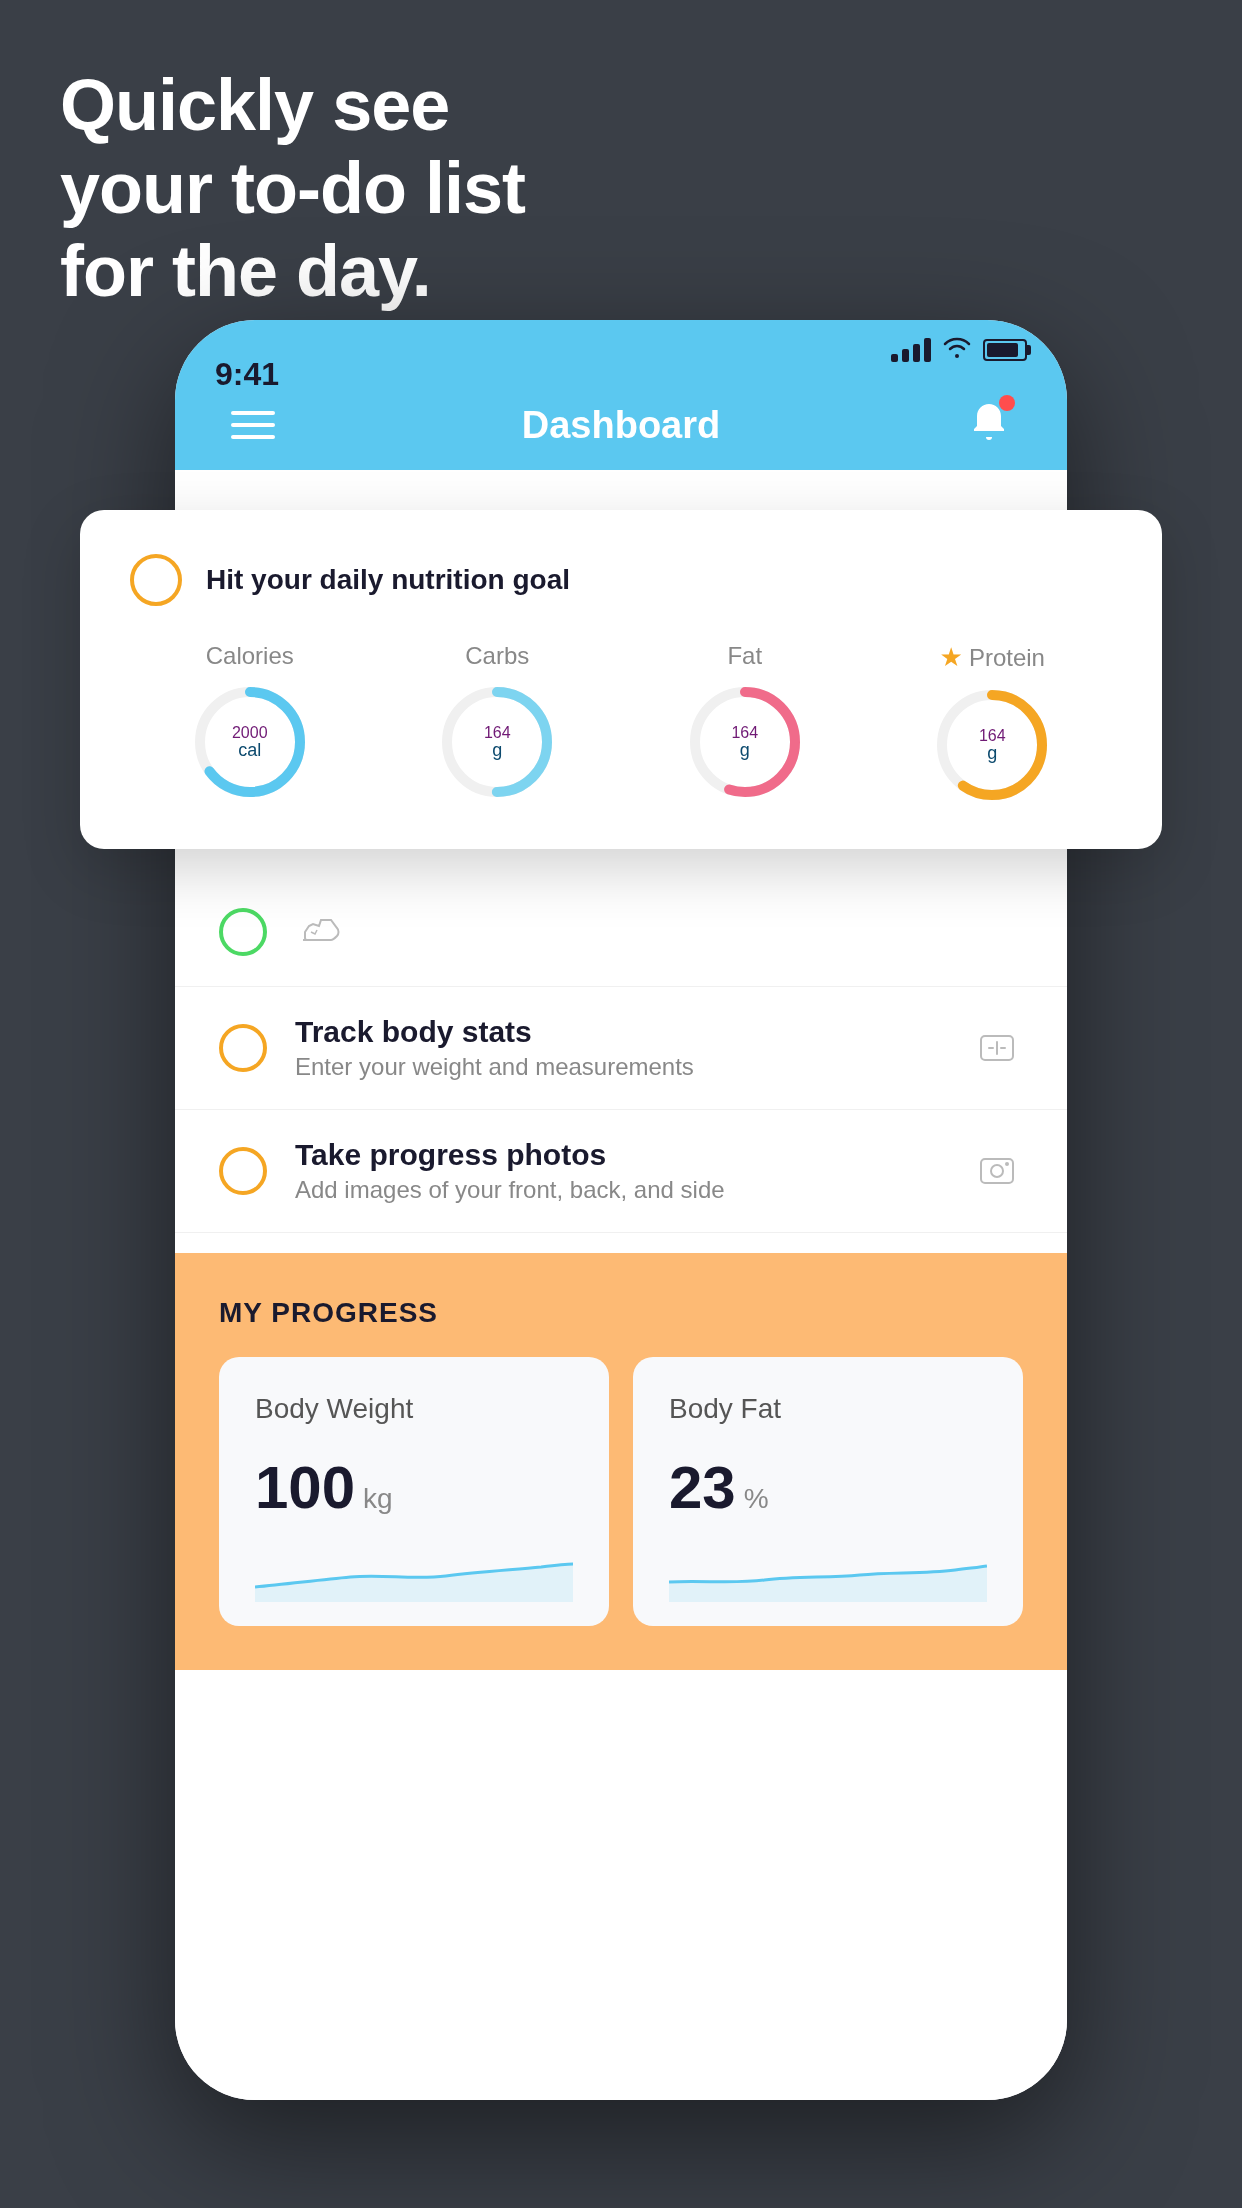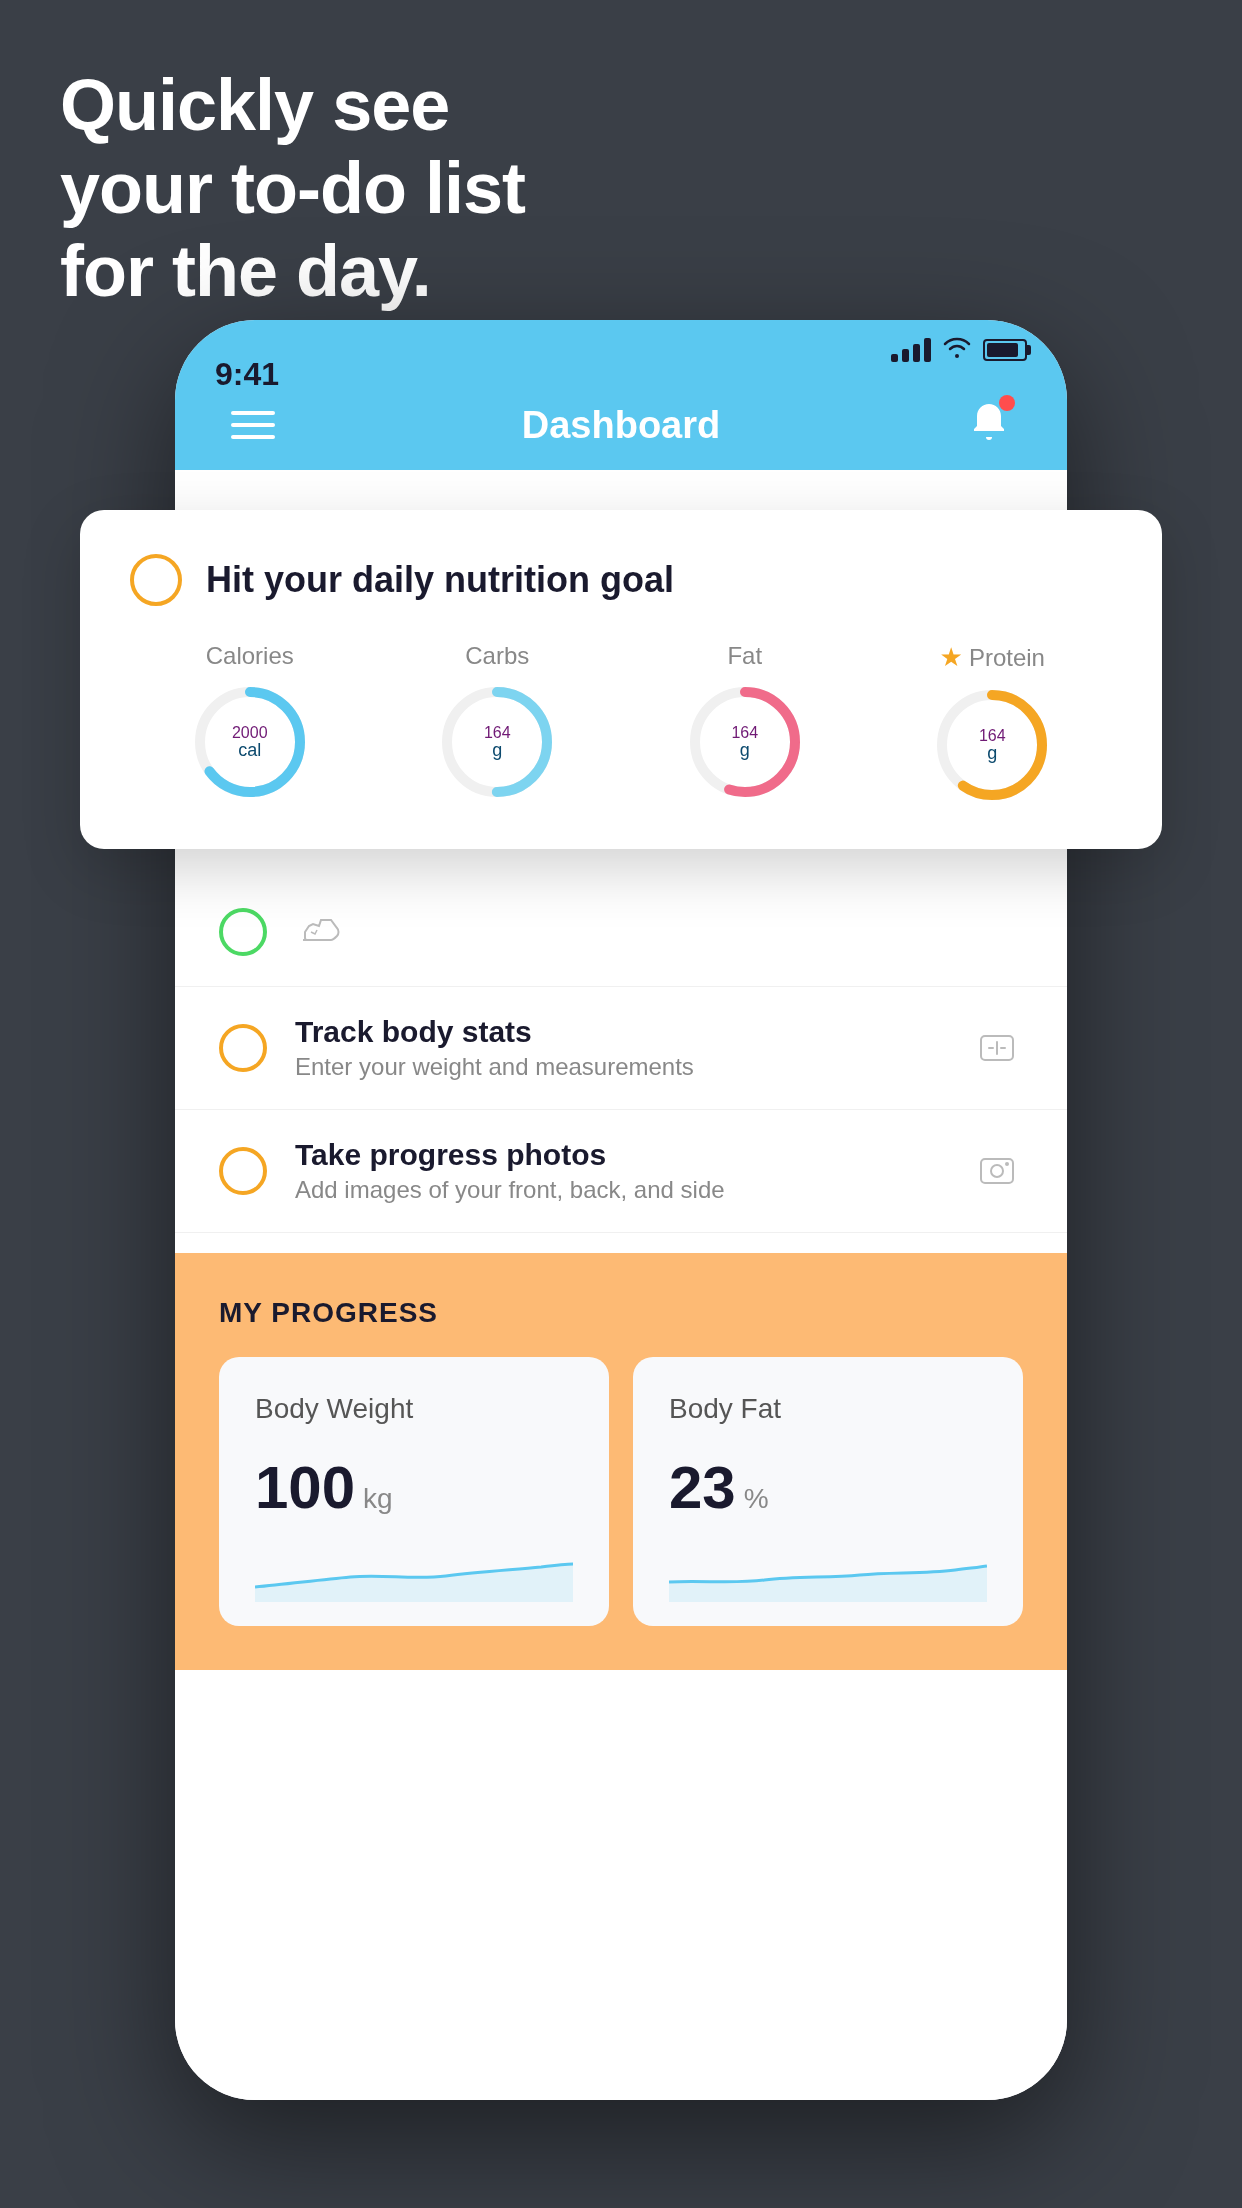--- a/index.html
+++ b/index.html
@@ -189,7 +189,7 @@
       flex-shrink: 0;
     }
     .card-title {
-      font-size: 36px;
+      font-size: 28px;
       font-weight: 600;
       color: #1a1a2e;
     }

